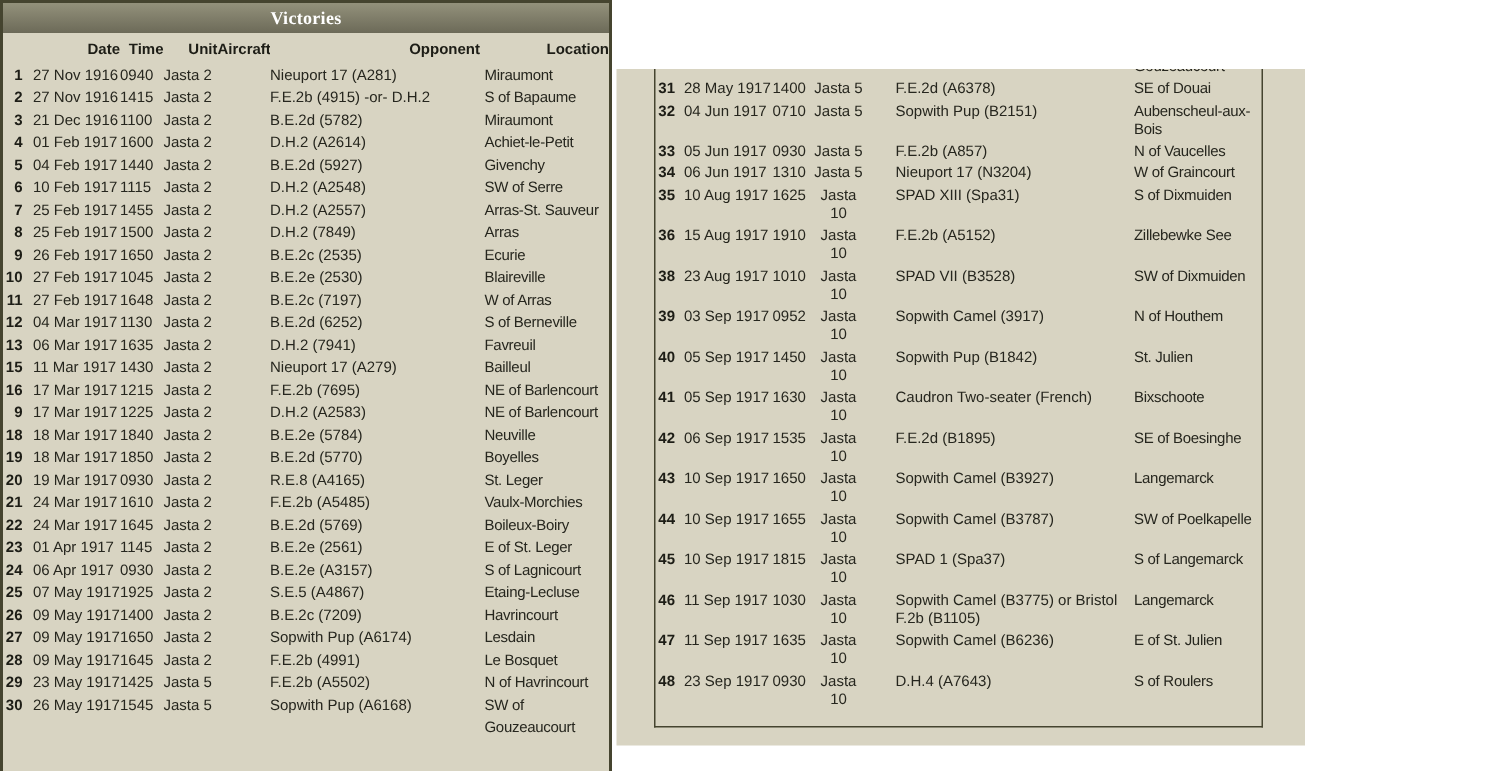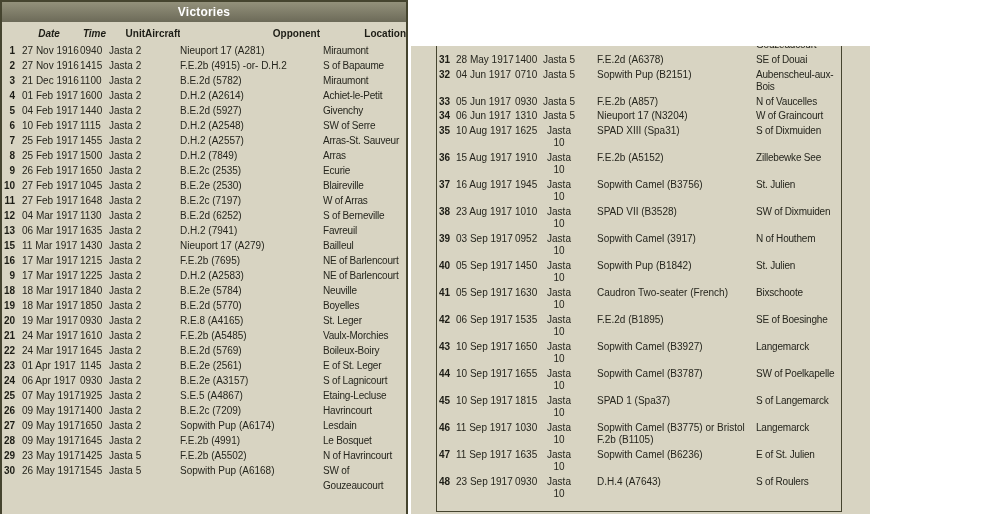--- a/index.html
+++ b/index.html
@@ -10,7 +10,7 @@
   .panel-left{position:absolute;left:0;top:0;width:408px;height:514px;box-sizing:border-box;
     background:#d8d4c2;border:2px solid #45442f;border-bottom:none;}
   .titlebar{height:20px;background:linear-gradient(#93917b,#6c6a58);color:#ffffff;
-    font-size:12px;font-weight:bold;text-align:center;line-height:20px;letter-spacing:.2px;}
+    font-size:12px;font-weight:bold;text-align:center;line-height:20px;letter-spacing:.2px;font-family:Liberation Serif, serif;}
 
   table{border-collapse:collapse;table-layout:fixed;}
   td,th{padding:0;vertical-align:top;overflow:hidden;}

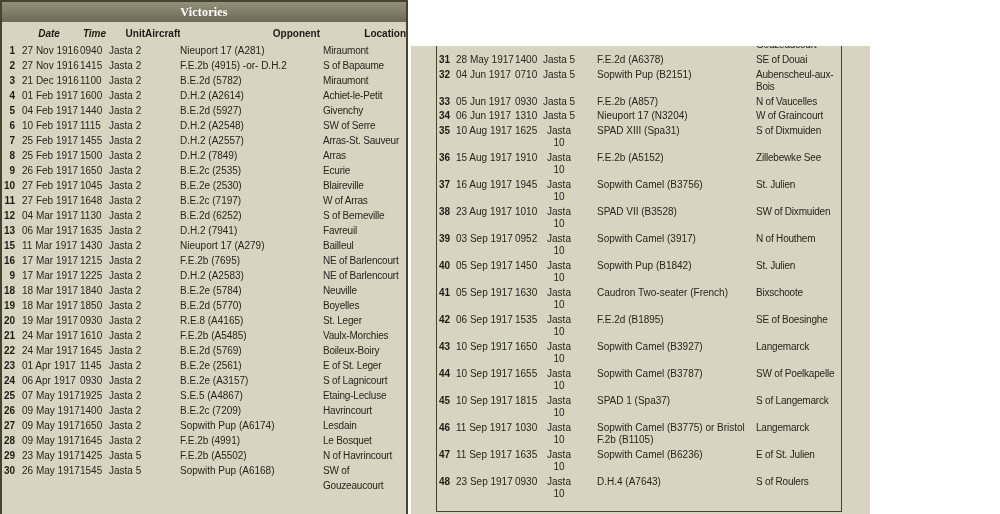--- a/index.html
+++ b/index.html
@@ -16,7 +16,7 @@
   td,th{padding:0;vertical-align:top;overflow:hidden;}
   .ltable{width:404px;margin-top:4px;font-size:10px;line-height:15px;color:#26261e;}
   .ltable th{font-size:10px;font-weight:bold;text-align:right;height:17px;color:#1d1d16;}
-  .ltable th.h-date,.ltable th.h-time{text-align:center;font-style:italic;}
+  .ltable th.h-date,.ltable th.h-time{}
   .c-n{font-weight:bold;text-align:right;padding-right:3px;color:#1d1d16;}
   .c-date{padding-left:4px;white-space:nowrap;}
   .c-time{white-space:nowrap;margin-left:17px;}

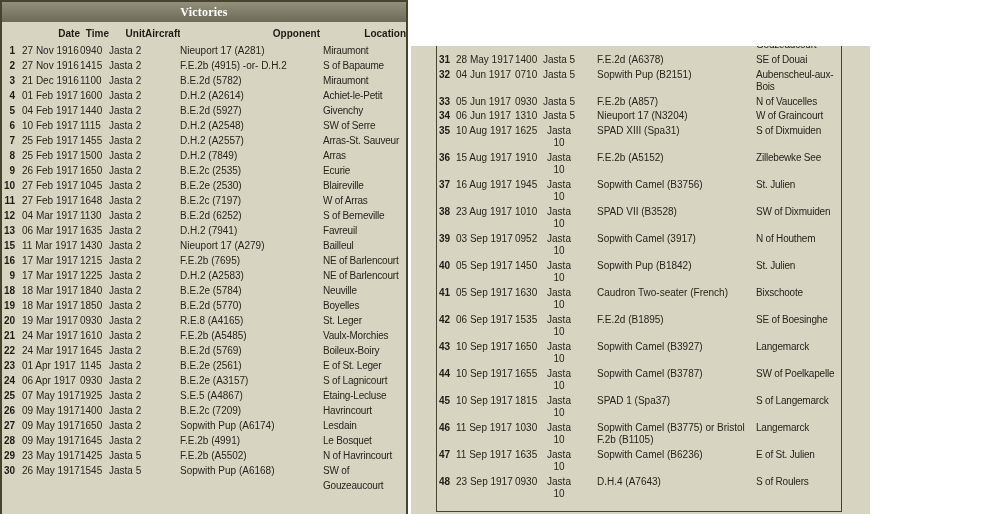--- a/index.html
+++ b/index.html
@@ -401,15 +401,6 @@
               <td class="c-loc">Zillebewke See</td>
             </tr>
             <tr>
-              <td class="c-n">37</td>
-              <td class="c-date">16 Aug 1917</td>
-              <td class="c-time">1945</td>
-              <td class="c-unit">Jasta 10</td>
-              <td class="c-ac"></td>
-              <td class="c-opp">Sopwith Camel (B3756)</td>
-              <td class="c-loc">St. Julien</td>
-            </tr>
-            <tr>
               <td class="c-n">38</td>
               <td class="c-date">23 Aug 1917</td>
               <td class="c-time">1010</td>

